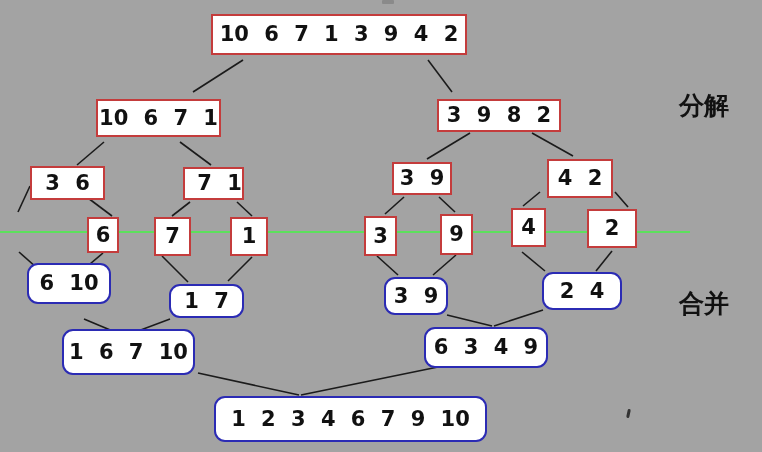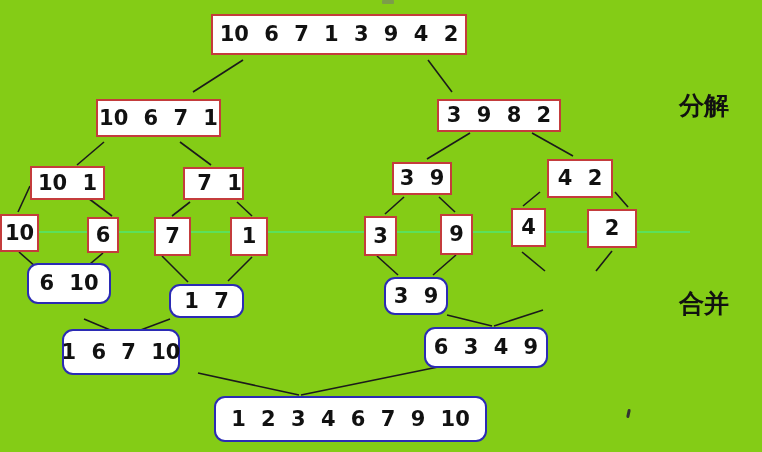--- a/index.html
+++ b/index.html
@@ -7,7 +7,7 @@
     width:762px;height:452px;background:#ffffff;overflow:hidden;
     font-family:"DejaVu Sans","Liberation Sans",sans-serif;
   }
-  .stage{position:relative;width:762px;height:452px;background:#84cc16;}
+  .stage{position:relative;width:762px;height:452px;background:#a3a3a3;}
   .node{
     position:absolute;display:flex;align-items:center;justify-content:center;
     font-weight:bold;color:#111;font-size:21px;word-spacing:0.38em;

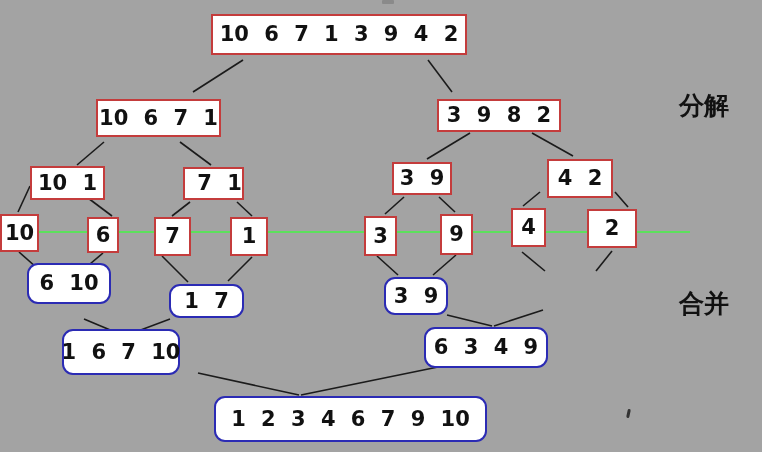--- a/index.html
+++ b/index.html
@@ -82,7 +82,7 @@
   <div class="node rbox" style="left:96px;top:99px;width:125px;height:38px;">10 6 7 1</div>
   <div class="node rbox" style="left:437px;top:99px;width:124px;height:33px;">3 9 8 2</div>
 
-  <div class="node rbox" style="left:30px;top:166px;width:75px;height:34px;">10 1</div>
+  <div class="node rbox" style="left:30px;top:166px;width:75px;height:34px;">3 6</div>
   <div class="node rbox" style="left:183px;top:167px;width:61px;height:33px;padding-left:12px;">7 1</div>
   <div class="node rbox" style="left:392px;top:162px;width:60px;height:33px;">3 9</div>
   <div class="node rbox" style="left:547px;top:159px;width:66px;height:39px;">4 2</div>

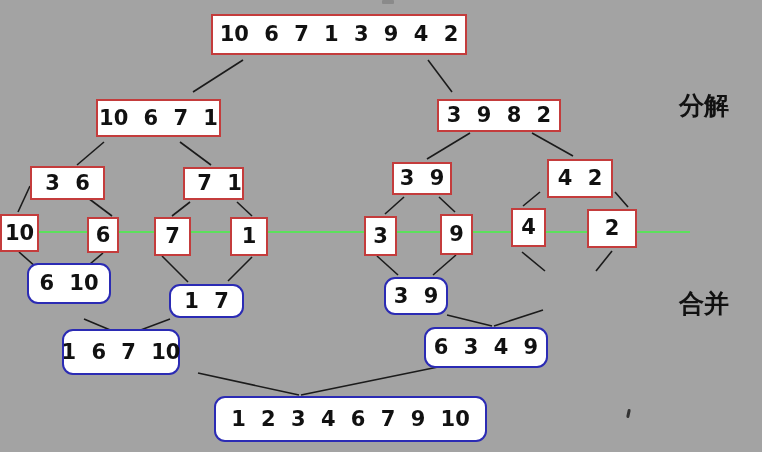--- a/index.html
+++ b/index.html
@@ -87,7 +87,6 @@
   <div class="node rbox" style="left:392px;top:162px;width:60px;height:33px;">3 9</div>
   <div class="node rbox" style="left:547px;top:159px;width:66px;height:39px;">4 2</div>
 
-  <div class="node rbox" style="left:0px;top:214px;width:39px;height:38px;">10</div>
   <div class="node rbox" style="left:87px;top:217px;width:32px;height:36px;">6</div>
   <div class="node rbox" style="left:154px;top:217px;width:37px;height:39px;">7</div>
   <div class="node rbox" style="left:230px;top:217px;width:38px;height:39px;">1</div>

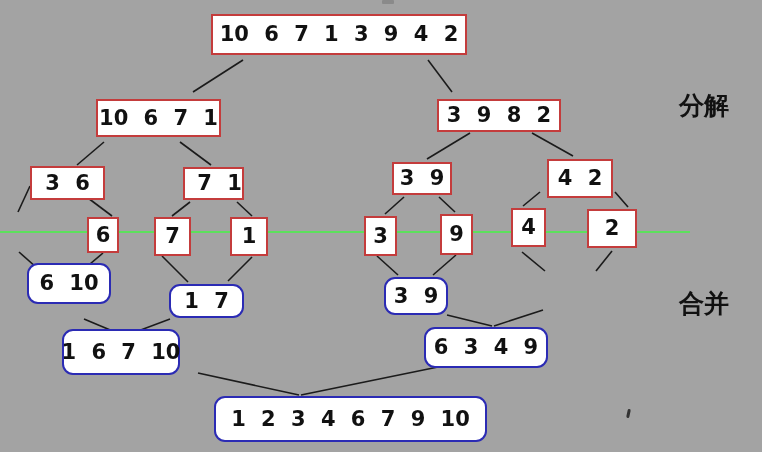--- a/index.html
+++ b/index.html
@@ -98,6 +98,7 @@
   <div class="node bbox" style="left:27px;top:263px;width:84px;height:41px;">6 10</div>
   <div class="node bbox" style="left:169px;top:284px;width:75px;height:34px;">1 7</div>
   <div class="node bbox" style="left:384px;top:277px;width:64px;height:38px;">3 9</div>
+  <div class="node bbox" style="left:542px;top:272px;width:80px;height:38px;">2 4</div>
 
   <div class="node bbox" style="left:62px;top:329px;width:118px;height:46px;">1 6 7 10</div>
   <div class="node bbox" style="left:424px;top:327px;width:124px;height:41px;">6 3 4 9</div>

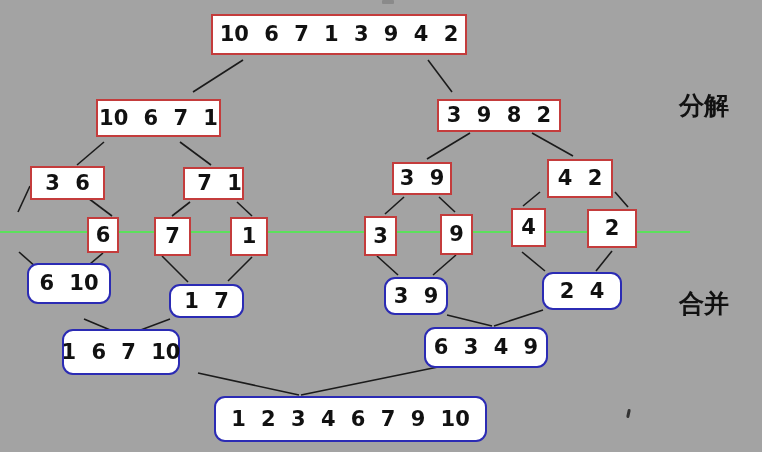--- a/index.html
+++ b/index.html
@@ -100,7 +100,7 @@
   <div class="node bbox" style="left:384px;top:277px;width:64px;height:38px;">3 9</div>
   <div class="node bbox" style="left:542px;top:272px;width:80px;height:38px;">2 4</div>
 
-  <div class="node bbox" style="left:62px;top:329px;width:118px;height:46px;">1 6 7 10</div>
+  <div class="node bbox" style="left:62px;top:329px;width:133px;height:46px;">1 6 7 10</div>
   <div class="node bbox" style="left:424px;top:327px;width:124px;height:41px;">6 3 4 9</div>
 
   <div class="node bbox" style="left:214px;top:396px;width:273px;height:46px;">1 2 3 4 6 7 9 10</div>

